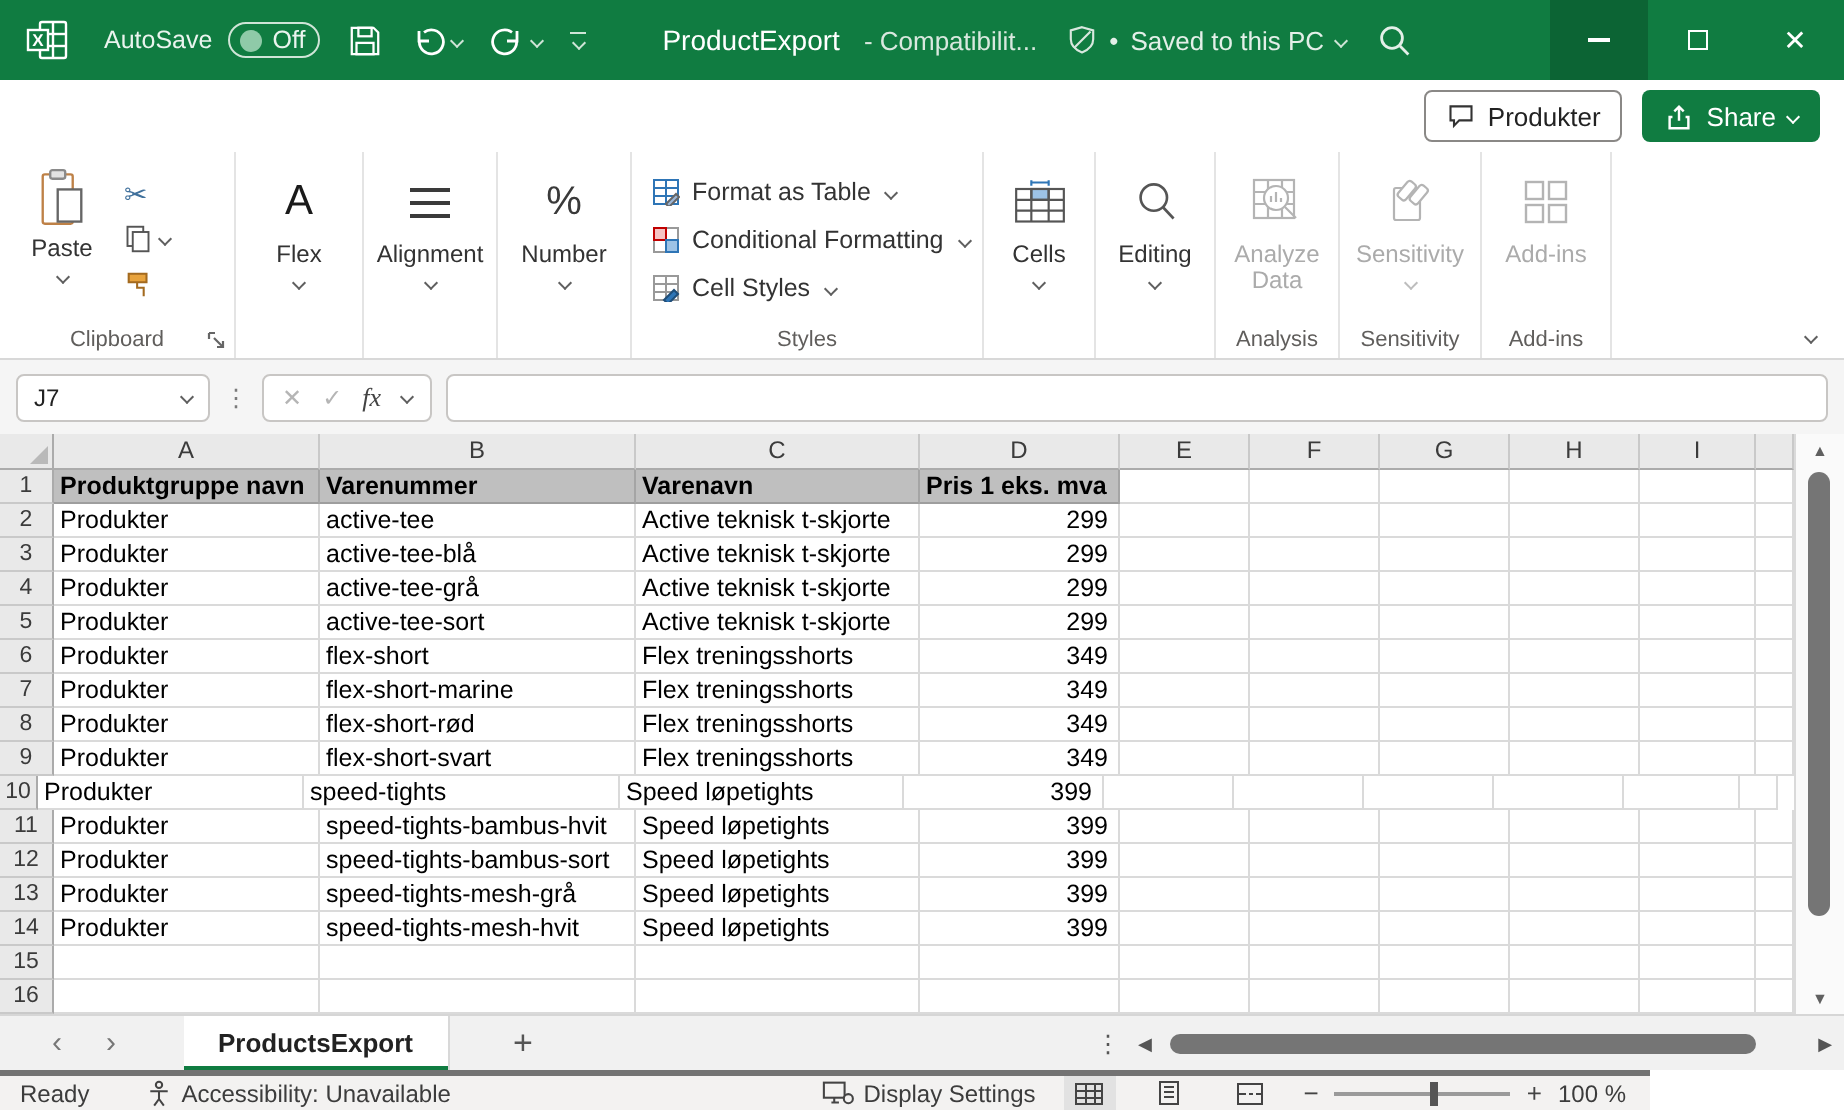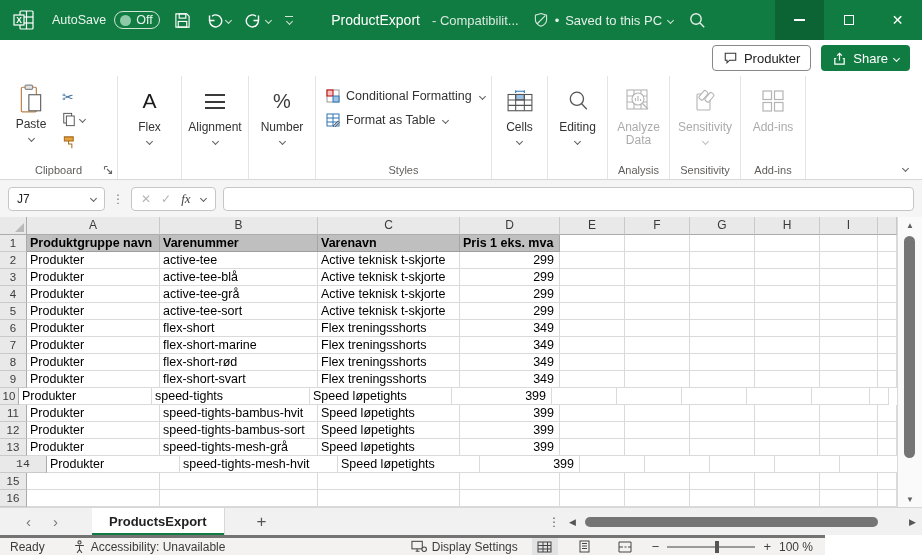--- a/index.html
+++ b/index.html
@@ -291,6 +291,17 @@
     <div class="styles-rows">
       <div class="style-row">
         <svg width="14" height="14" viewBox="0 0 14 14">
+            <g stroke-width="1" fill="none">
+          <rect x="1" y="1" width="12" height="12" fill="#fff" stroke="#2E75B6"></rect>
+          <path d="M1 5 h12 M1 9 h12 M7 1 v12" stroke="#2E75B6"></path>
+          <path d="M7 13 l5 -5 l1.5 1.5 l-5 5 Z" fill="#9cb7d8" stroke="#666"></path>
+            </g>
+          </svg>
+        <span>Format as Table</span>
+        <span class="chv"></span>
+      </div>
+      <div class="style-row">
+        <svg width="14" height="14" viewBox="0 0 14 14">
             <g stroke-width="1">
           <rect x="1" y="1" width="12" height="12" fill="#fff" stroke="#999"></rect>
           <rect x="1" y="1" width="6" height="6" fill="#F6C3C3" stroke="#C00000"></rect>
@@ -298,17 +309,6 @@
             </g>
           </svg>
         <span>Conditional Formatting</span>
-        <span class="chv"></span>
-      </div>
-      <div class="style-row">
-        <svg width="14" height="14" viewBox="0 0 14 14">
-            <g stroke-width="1" fill="none">
-          <rect x="1" y="1" width="12" height="12" fill="#fff" stroke="#2E75B6"></rect>
-          <path d="M1 5 h12 M1 9 h12 M7 1 v12" stroke="#2E75B6"></path>
-          <path d="M7 13 l5 -5 l1.5 1.5 l-5 5 Z" fill="#9cb7d8" stroke="#666"></path>
-            </g>
-          </svg>
-        <span>Format as Table</span>
         <span class="chv"></span>
       </div>
     </div>

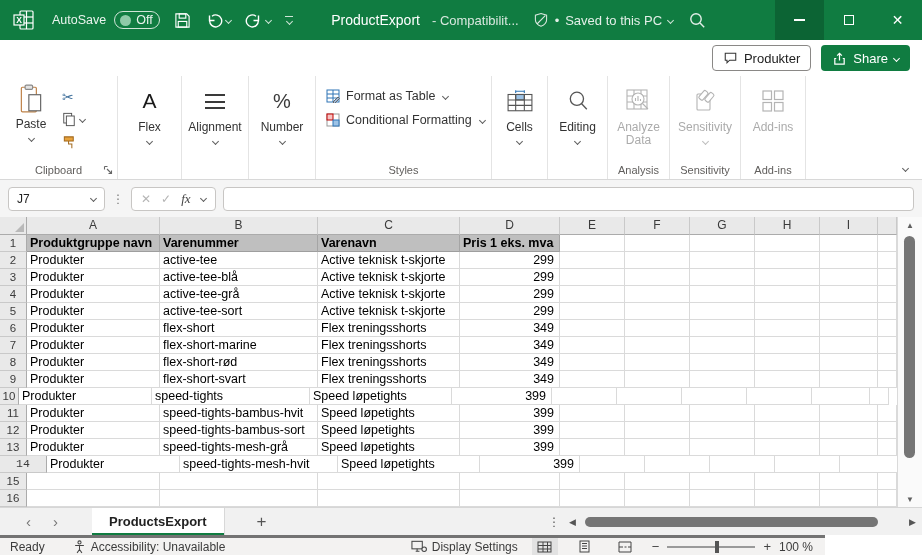--- a/index.html
+++ b/index.html
@@ -311,6 +311,17 @@
         <span>Conditional Formatting</span>
         <span class="chv"></span>
       </div>
+      <div class="style-row">
+        <svg width="14" height="14" viewBox="0 0 14 14">
+            <g stroke-width="1" fill="none">
+          <rect x="1" y="1" width="12" height="12" fill="#fff" stroke="#999"></rect>
+          <path d="M1 5 h12 M1 9 h12 M7 1 v12" stroke="#999"></path>
+          <path d="M6 13 l5 -5 l2 2 l-5 5 Z" fill="#2E75B6" stroke="#1f4e79"></path>
+            </g>
+          </svg>
+        <span>Cell Styles</span>
+        <span class="chv"></span>
+      </div>
     </div>
     <span class="glabel">Styles</span>
   </div>

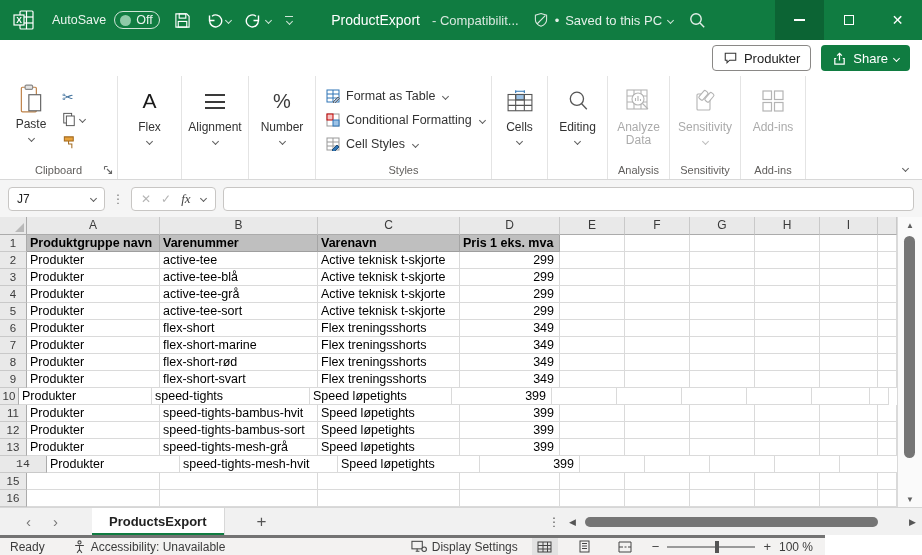--- a/index.html
+++ b/index.html
@@ -606,7 +606,7 @@
         <div class="cell" style="width: 19px;"></div>
       </div>
       <div class="grid-row">
-        <div class="rowhdr" style="width: 47px; font-family: Liberation Mono, monospace;">14</div>
+        <div class="rowhdr" style="width: 27px;">14</div>
         <div class="cell" style="width: 133px;">Produkter</div>
         <div class="cell" style="width: 158px;">speed-tights-mesh-hvit</div>
         <div class="cell" style="width: 142px;">Speed løpetights</div>

